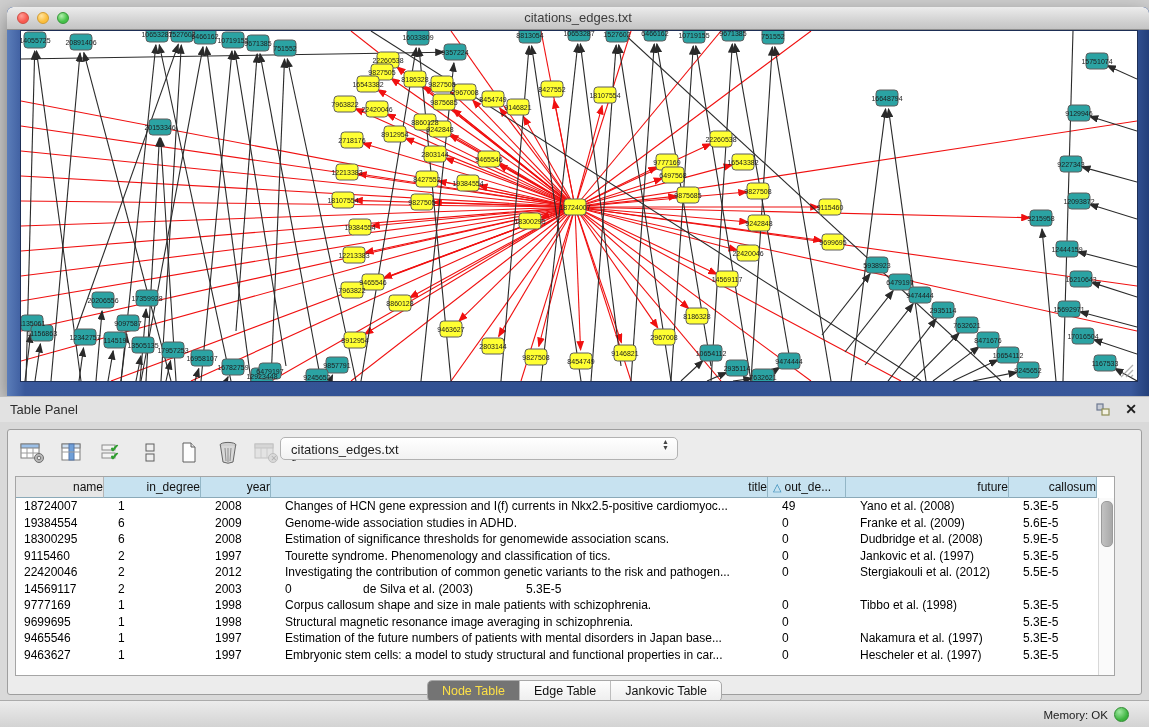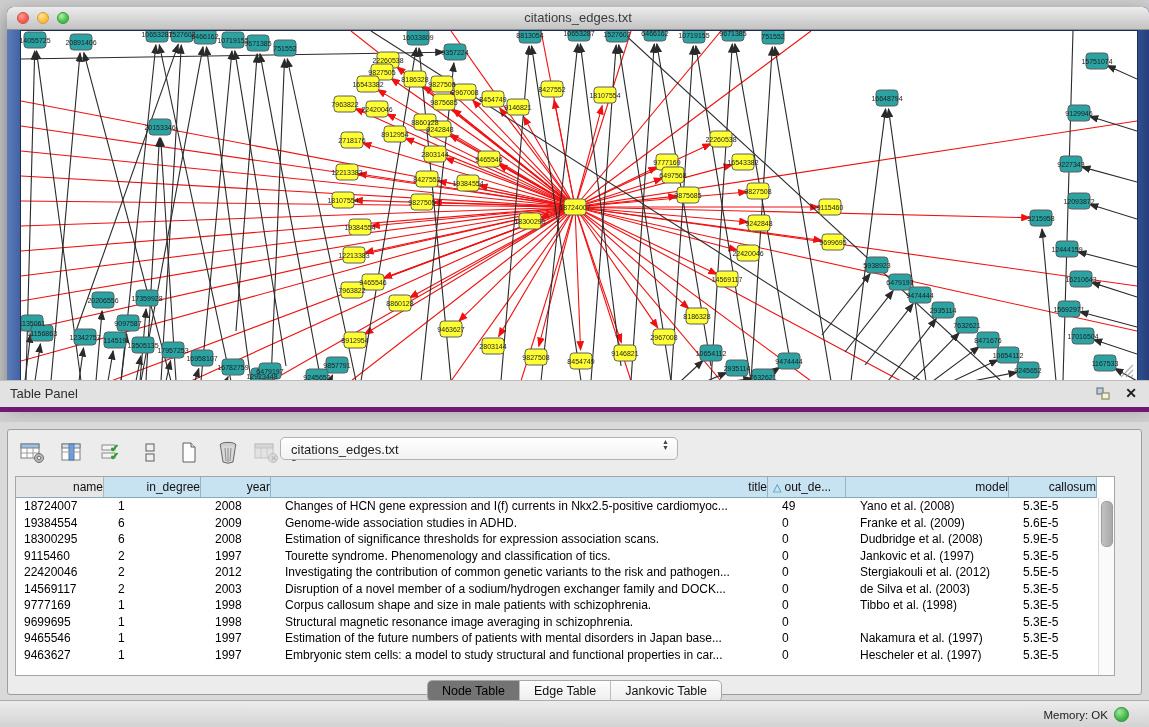--- a/index.html
+++ b/index.html
@@ -40,7 +40,7 @@
   .resize-grip{position:absolute;right:3px;bottom:3px;width:14px;height:14px;opacity:.65;}
   
   .panel-header{
-    position:absolute;left:0;top:380px;width:1149px;height:26px;
+    position:absolute;left:0;top:396px;width:1149px;height:26px;
     background:#e2e2e2;border-top:1px solid #bdbdbd;border-bottom:5px solid #701a75;
   }
   .panel-header .ph-title{position:absolute;left:10px;top:5px;font-size:13px;color:#2e2e2e;}

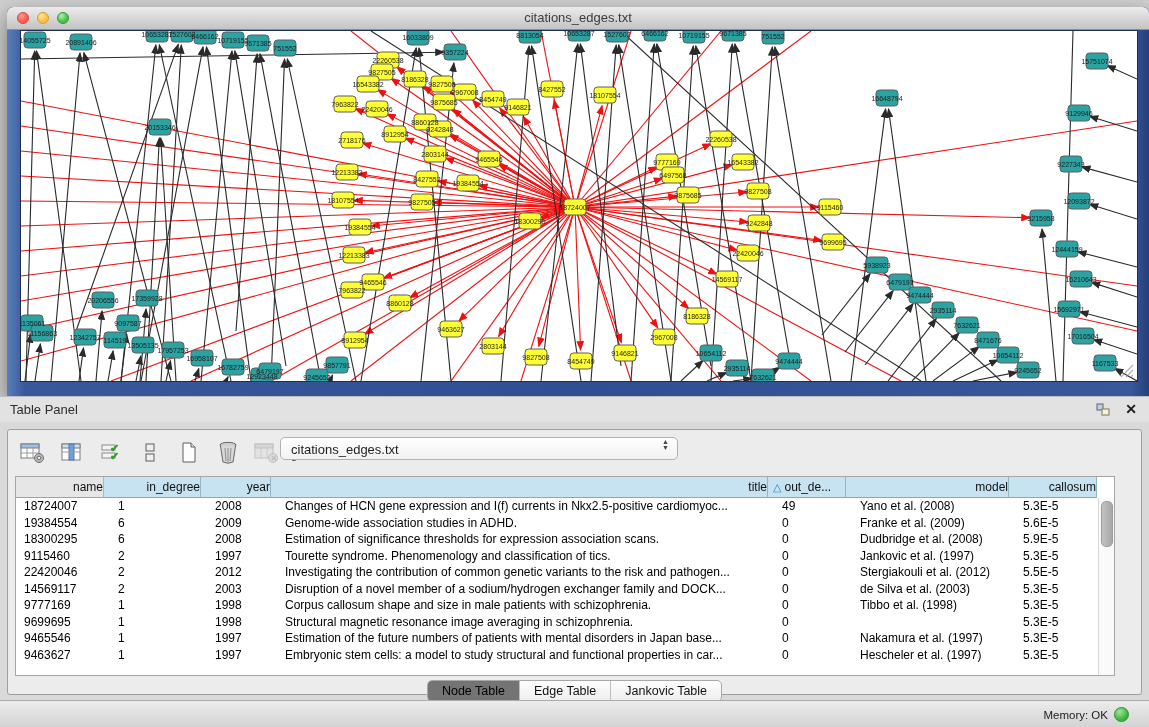--- a/index.html
+++ b/index.html
@@ -603,7 +603,7 @@
           <div class="th" style="width: 70px;">year</div>
           <div class="th" style="width: 497px;">title</div>
           <div class="th left" style="width: 78px;"><span class="sort">△</span>out_de...</div>
-          <div class="th" style="width: 163px;">model</div>
+          <div class="th" style="width: 163px;">future</div>
           <div class="th" style="width: 88px;">callosum</div>
         </div>
       <div id="tbody">

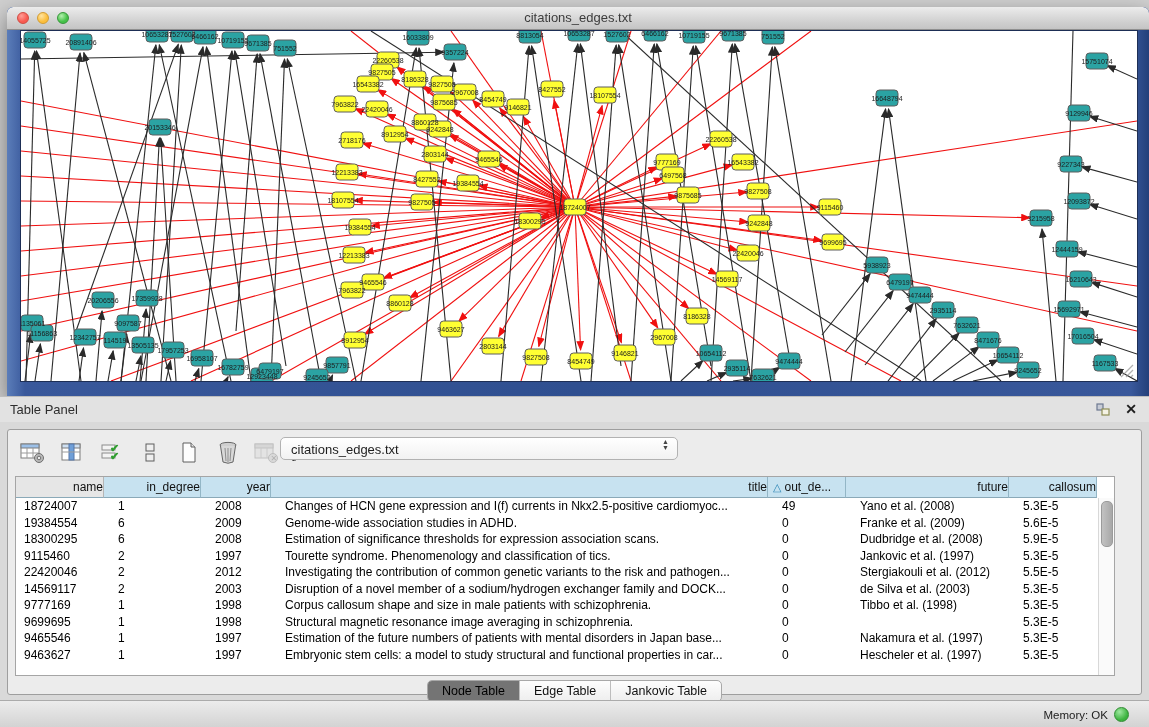--- a/index.html
+++ b/index.html
@@ -629,7 +629,7 @@
             <div class="td c0" style="width: 88px;">18300295</div>
             <div class="td c1" style="width: 97px;">6</div>
             <div class="td c2" style="width: 70px;">2008</div>
-            <div class="td c3" style="width: 497px;">Estimation of significance thresholds for expression association scans.</div>
+            <div class="td c3" style="width: 497px;">Estimation of significance thresholds for genomewide association scans.</div>
             <div class="td c4" style="width: 78px;">0</div>
             <div class="td c5" style="width: 163px;">Dudbridge et al. (2008)</div>
             <div class="td c6" style="width: 88px;">5.9E-5</div>

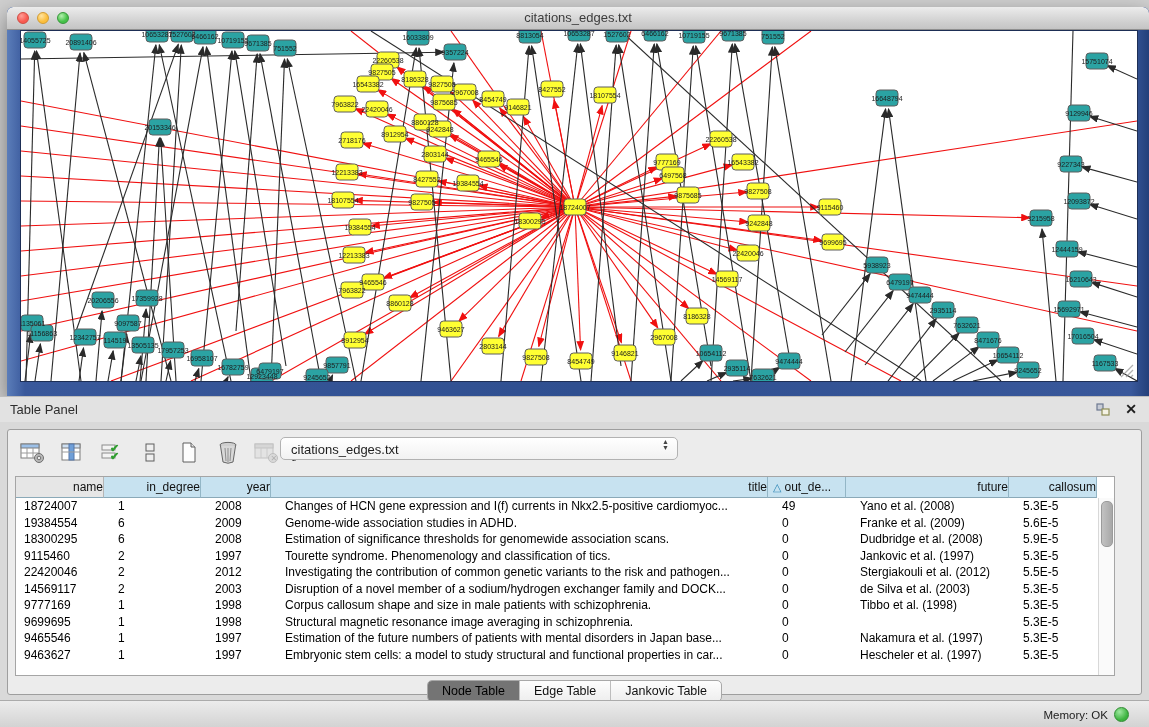--- a/index.html
+++ b/index.html
@@ -656,7 +656,6 @@
             <div class="td c0" style="width: 88px;">14569117</div>
             <div class="td c1" style="width: 97px;">2</div>
             <div class="td c2" style="width: 70px;">2003</div>
-            <div class="td c3" style="width: 497px;">Disruption of a novel member of a sodium/hydrogen exchanger family and DOCK...</div>
             <div class="td c4" style="width: 78px;">0</div>
             <div class="td c5" style="width: 163px;">de Silva et al. (2003)</div>
             <div class="td c6" style="width: 88px;">5.3E-5</div>

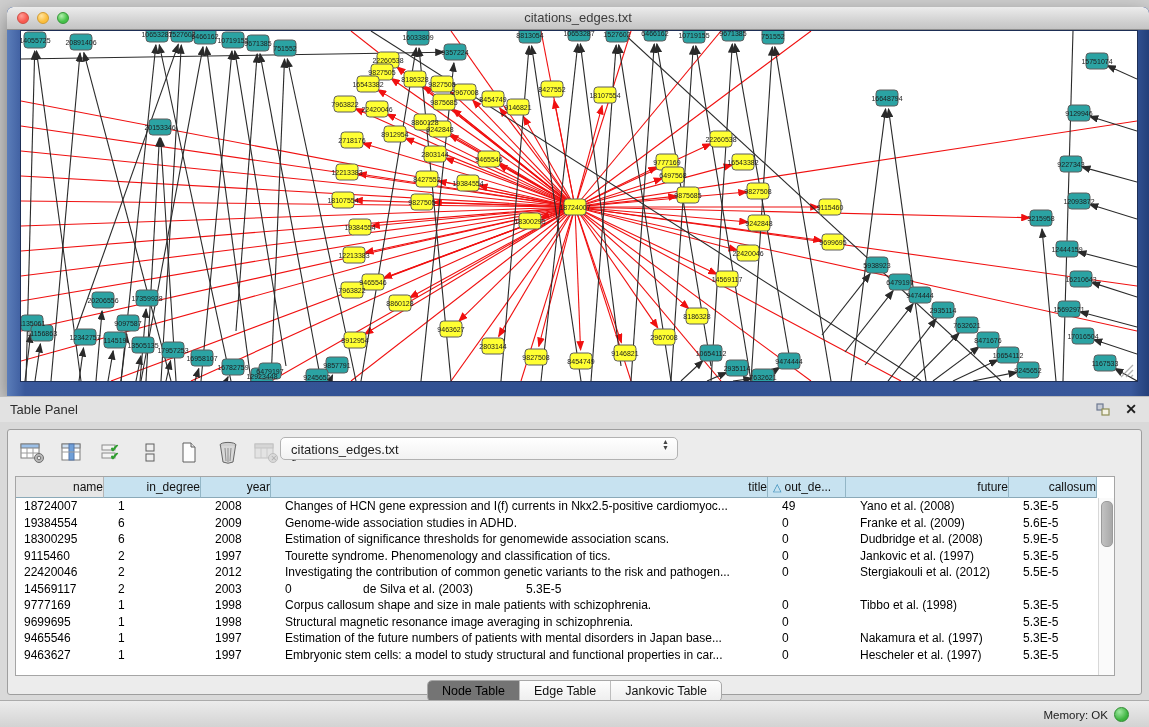--- a/index.html
+++ b/index.html
@@ -100,7 +100,7 @@
     font-size:12.5px;color:#111;padding:0 14px;line-height:20px;border-right:1px solid #bdbdbd;
   }
   .seg .tab:last-child{border-right:none;}
-  .seg .tab.sel{background:#747474;color:#000000;}
+  .seg .tab.sel{background:#747474;color:#fde047;}
   
   .statusbar{
     position:absolute;left:0;top:700px;width:1149px;height:27px;

